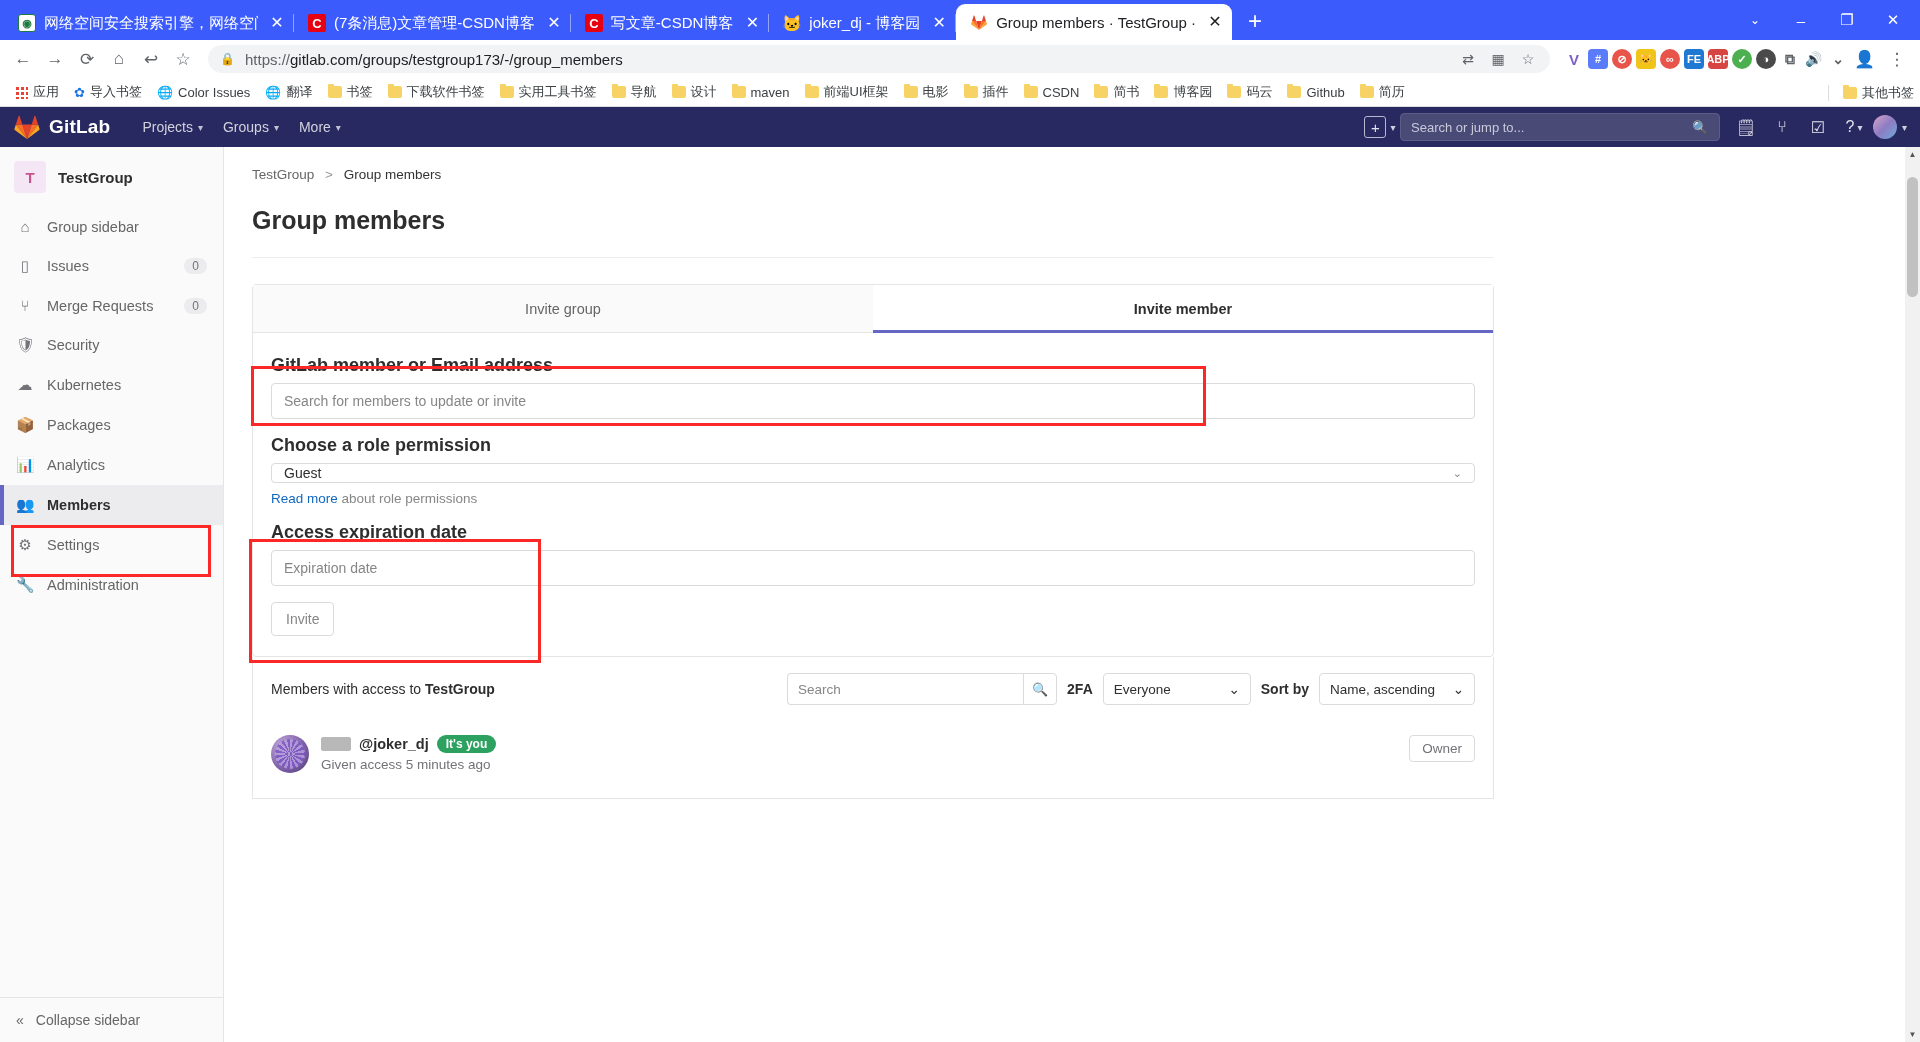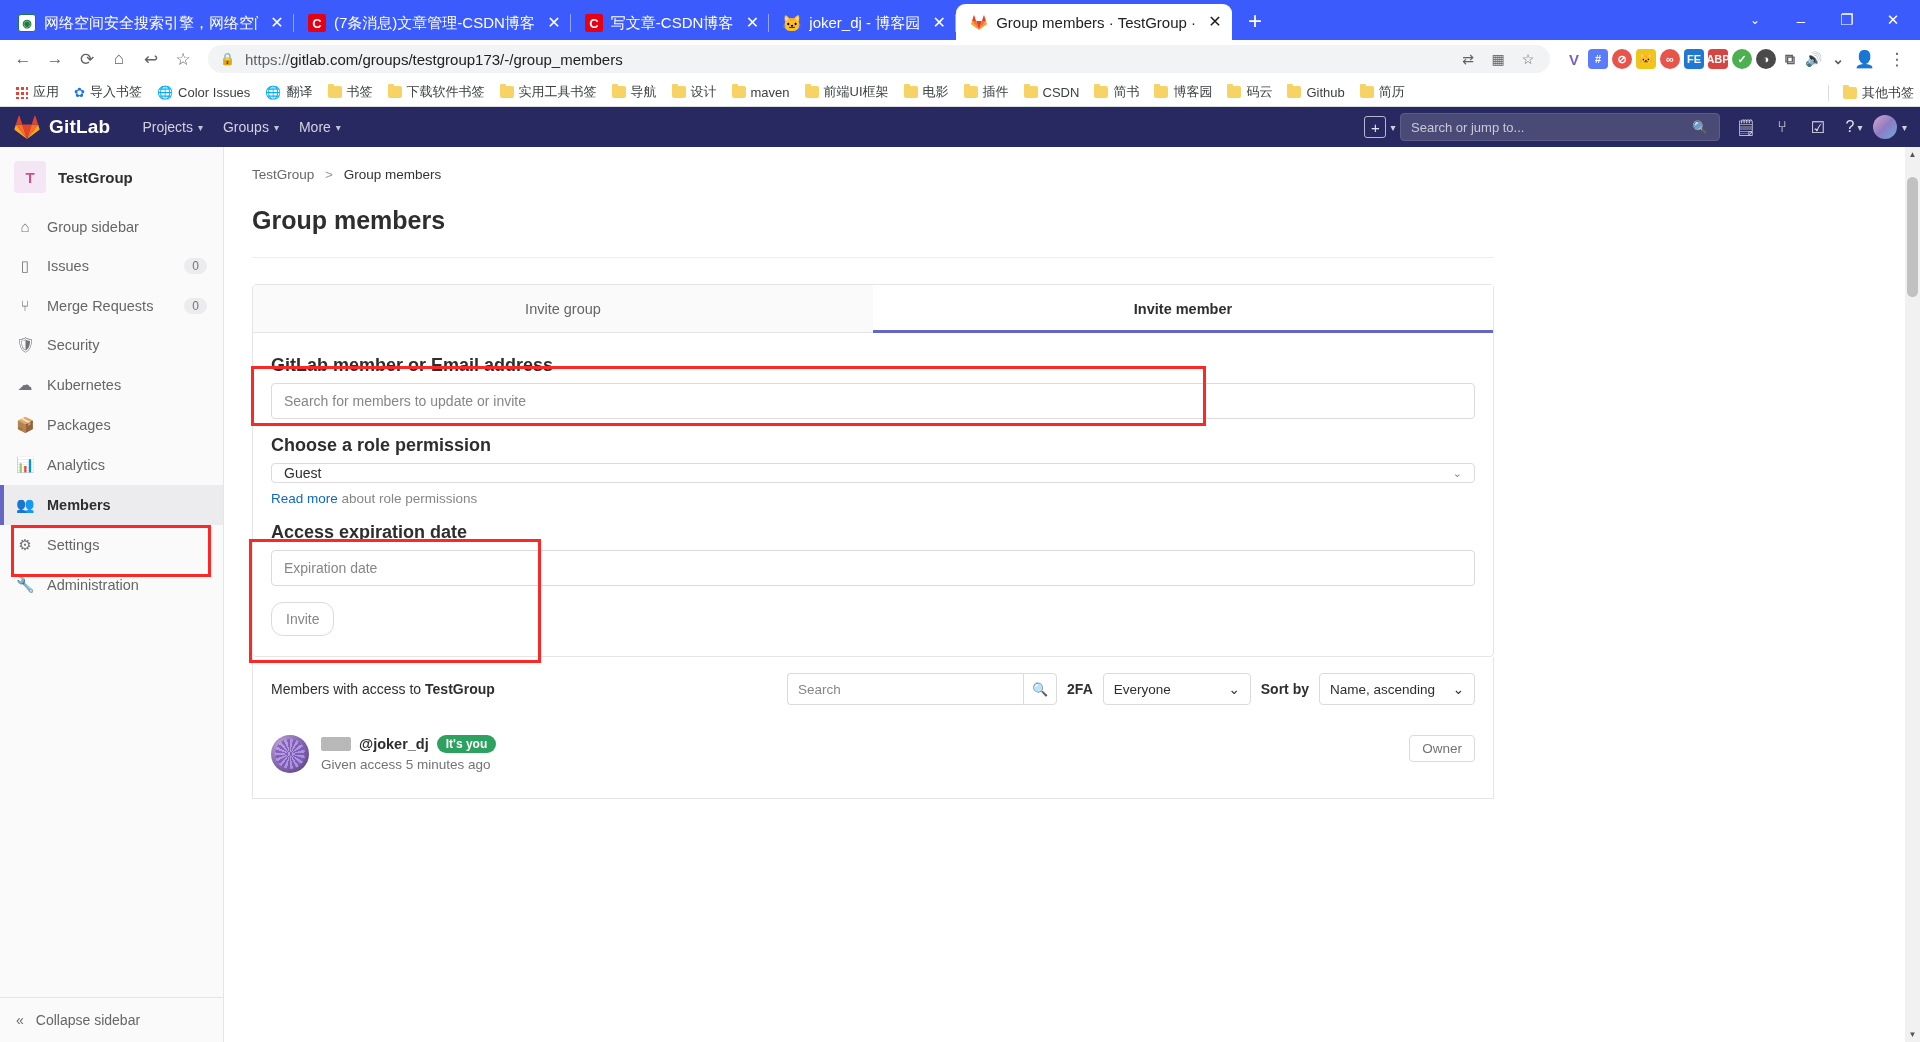--- a/index.html
+++ b/index.html
@@ -323,7 +323,7 @@
   .btn-invite {
     display:inline-flex;align-items:center;justify-content:center;
     height: 34px; padding: 0 14px;
-    border:1px solid #dbdbdb; border-radius:12px;
+    border:1px solid #dbdbdb; border-radius:4px;
     background:#fff; color:#868686; font-size:14px;
   }
 

